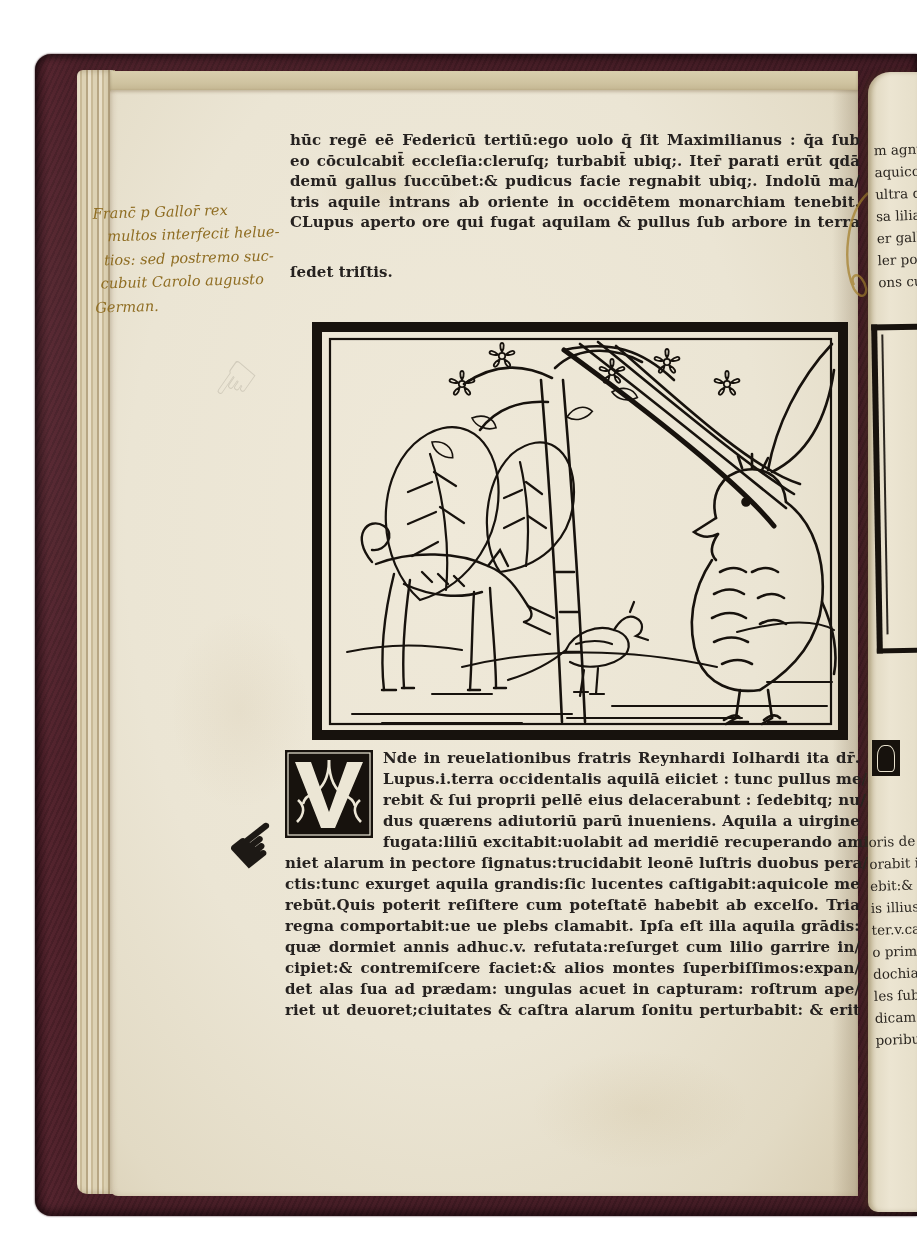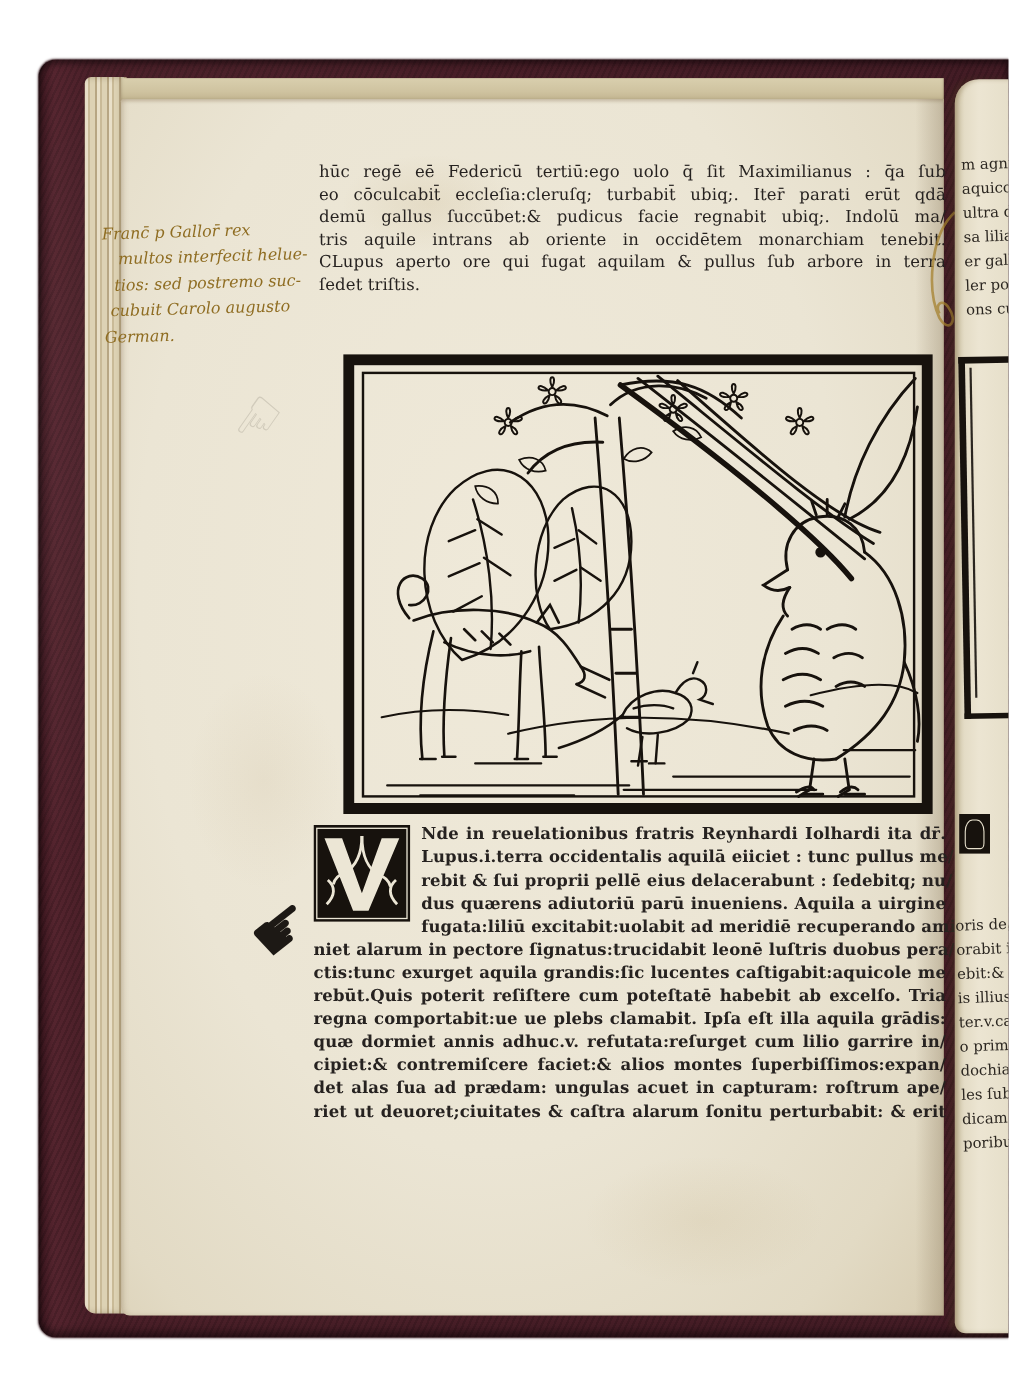--- a/index.html
+++ b/index.html
@@ -40,7 +40,7 @@
   .tline{white-space:nowrap;text-align:justify;text-align-last:justify;
          height:20.6px;line-height:20.6px;}
   .tline.short{text-align-last:left;}
-  .top-block{position:absolute;left:290px;top:146px;width:570px;}
+  .top-block{position:absolute;left:290px;top:130px;width:570px;font-weight:bold;}
   .body-block{position:absolute;left:285px;top:748px;width:575px;}
   .body-block .tline{height:21px;line-height:21px;font-weight:bold;}
   .dropcap{float:left;width:88px;height:88px;margin:2px 10px 2px 0;}

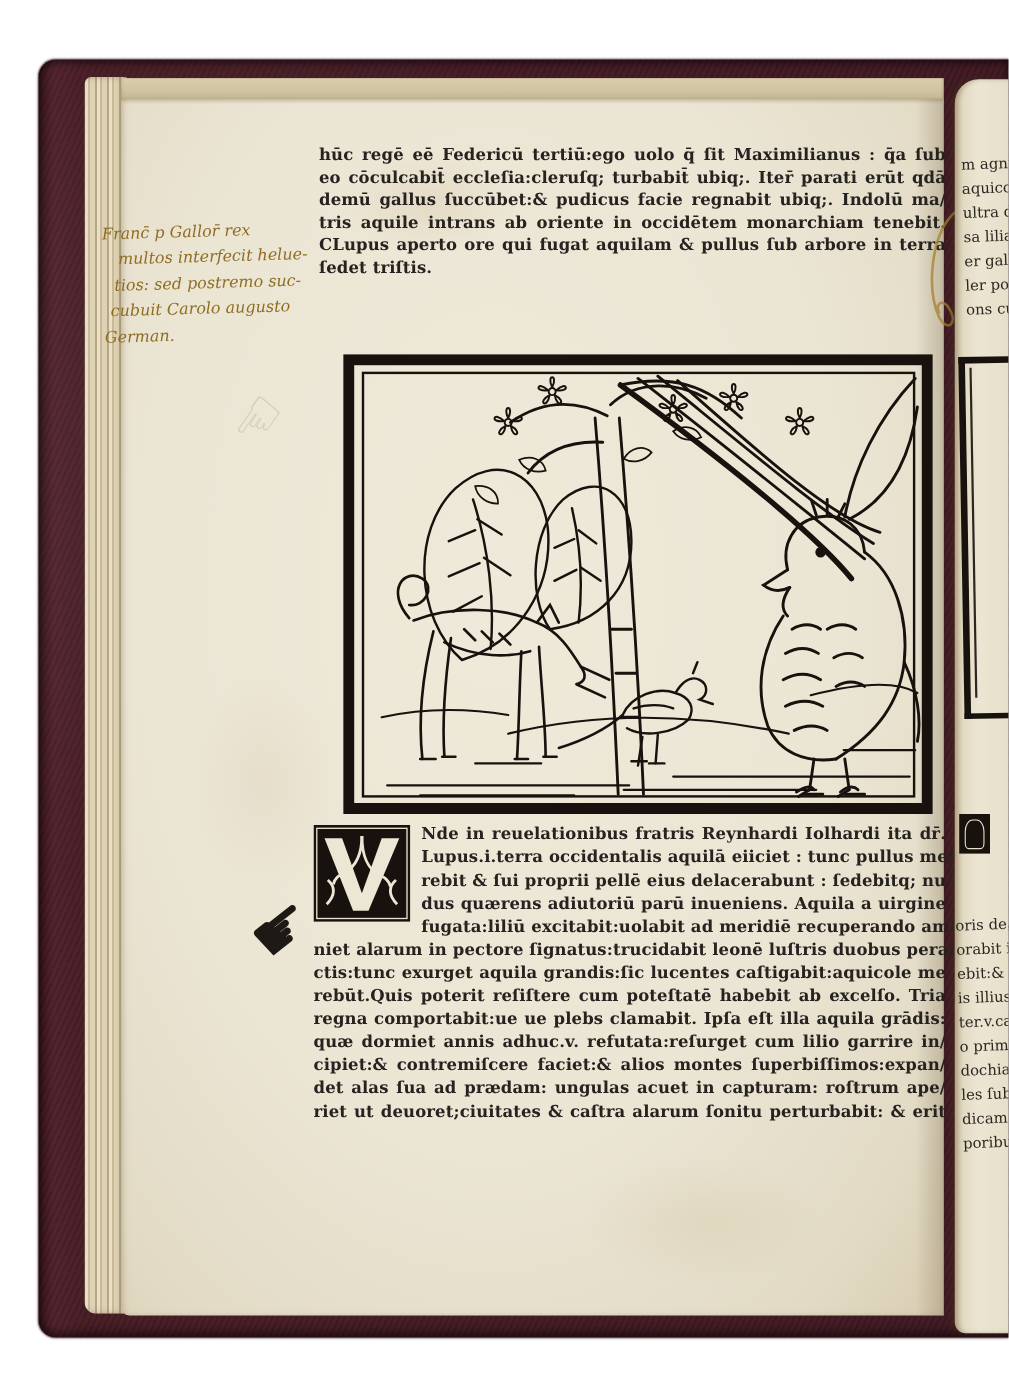--- a/index.html
+++ b/index.html
@@ -39,7 +39,7 @@
   .print{color:#262220;font-size:15px;letter-spacing:.1px;}
   .tline{white-space:nowrap;text-align:justify;text-align-last:justify;
          height:20.6px;line-height:20.6px;}
-  .tline.short{text-align-last:left;}
+  .tline.short{text-align-last:left;margin-top:29px;}
   .top-block{position:absolute;left:290px;top:130px;width:570px;font-weight:bold;}
   .body-block{position:absolute;left:285px;top:748px;width:575px;}
   .body-block .tline{height:21px;line-height:21px;font-weight:bold;}

